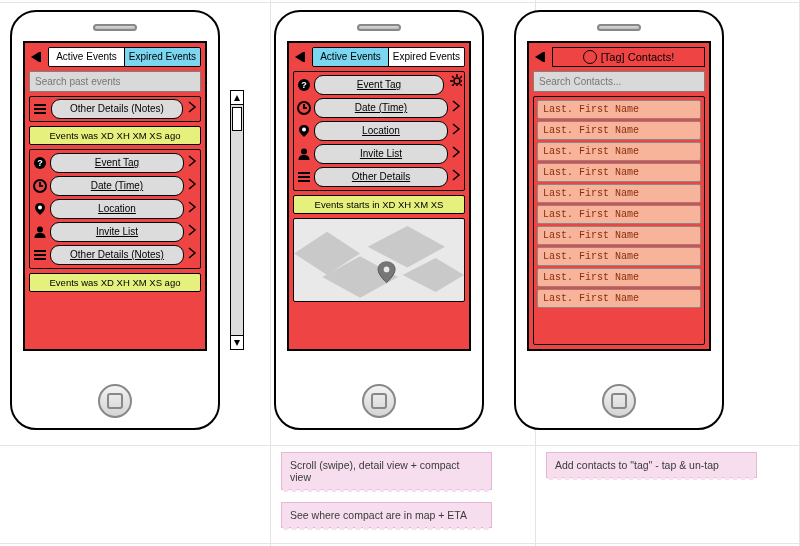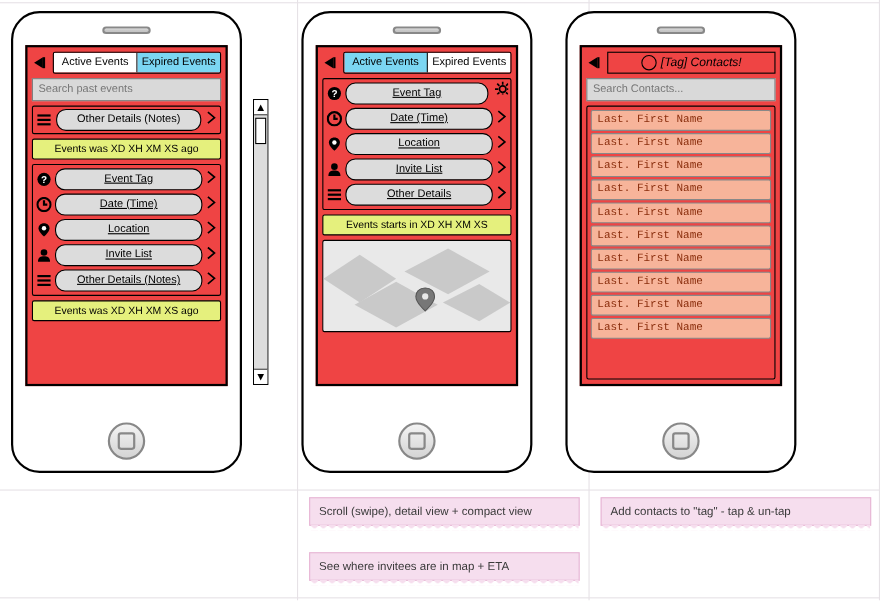--- a/index.html
+++ b/index.html
@@ -122,7 +122,7 @@
 
   .contacts-title {
     flex:1; border:1.5px solid #000; padding:2px 4px; font-size:11px;
-    display:flex; align-items:center; justify-content:center;font-style:italic;
+    display:flex; align-items:center; justify-content:center;
   }
   .radio {
     width:14px; height:14px; border:1.5px solid #000; border-radius:50%;

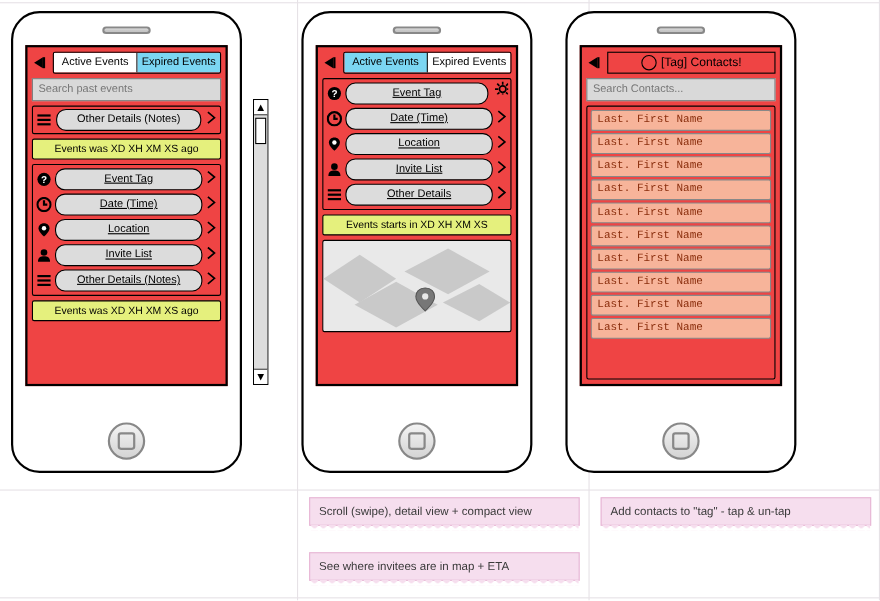--- a/index.html
+++ b/index.html
@@ -151,7 +151,7 @@
     position:absolute;
     background:#f6deee; border:1px solid #e7b6d4;
     padding:6px 8px; font-size:10.5px; color:#3a3a3a;
-    width:246px;
+    width:211px;
   }
   .note::after {
     content:""; position:absolute; left:0; right:0; bottom:-5px; height:5px;

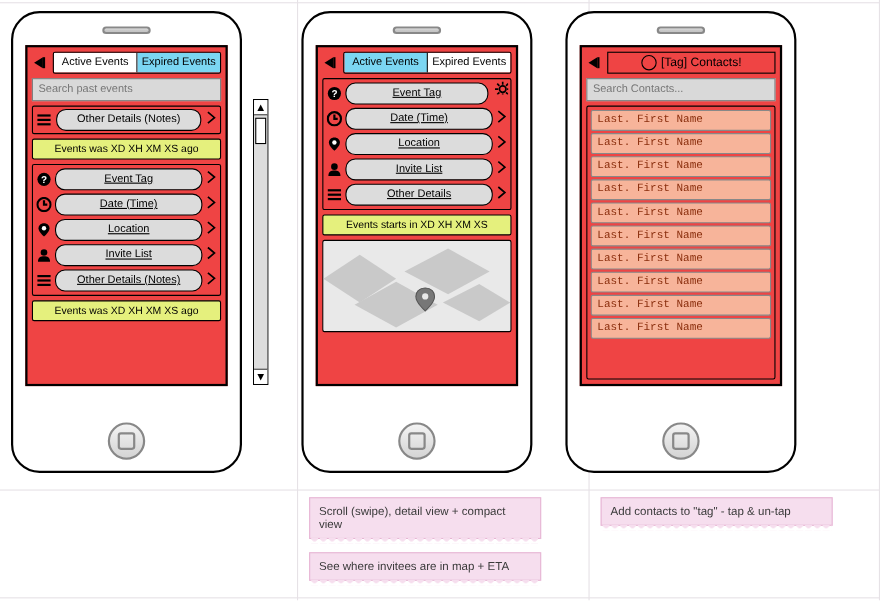--- a/index.html
+++ b/index.html
@@ -469,7 +469,7 @@
 </div>
 
 <div class="note note1">Scroll (swipe), detail view + compact view</div>
-<div class="note note2">See where invitees are in map + ETA</div>
+<div class="note note2">See where compact are in map + ETA</div>
 <div class="note note3">Add contacts to "tag" - tap &amp; un-tap</div>
 
 </body></html>

